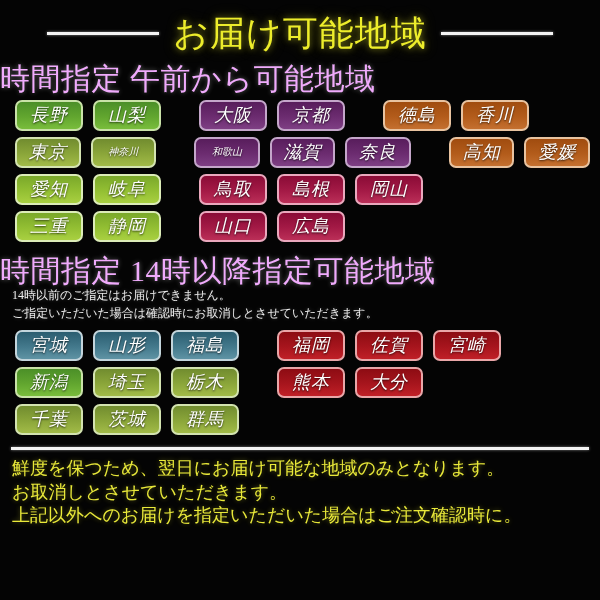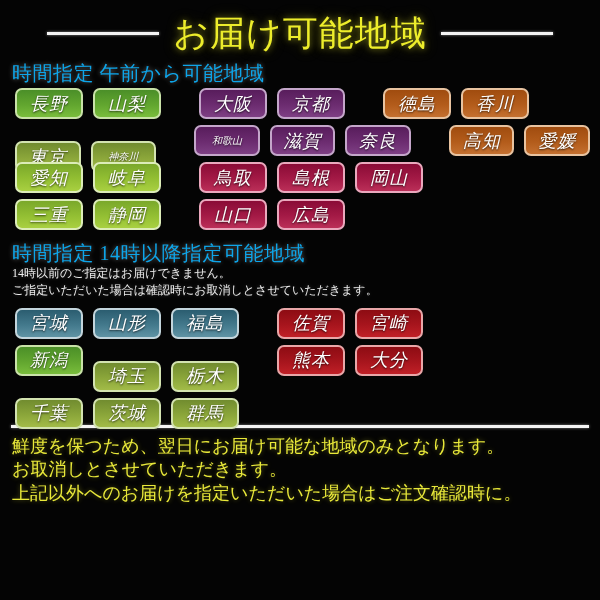--- a/index.html
+++ b/index.html
@@ -43,9 +43,8 @@
 
   
   .section-heading {
-    font-size: 20px;
-    color: #0ea5e9;
-    padding-left: 12px;
+    font-size: 30px;
+    color: #f0abfc;
     line-height: 1.12;
     letter-spacing: 0.5px;
     text-shadow: 0 0 5px rgba(255,255,255,0.4);

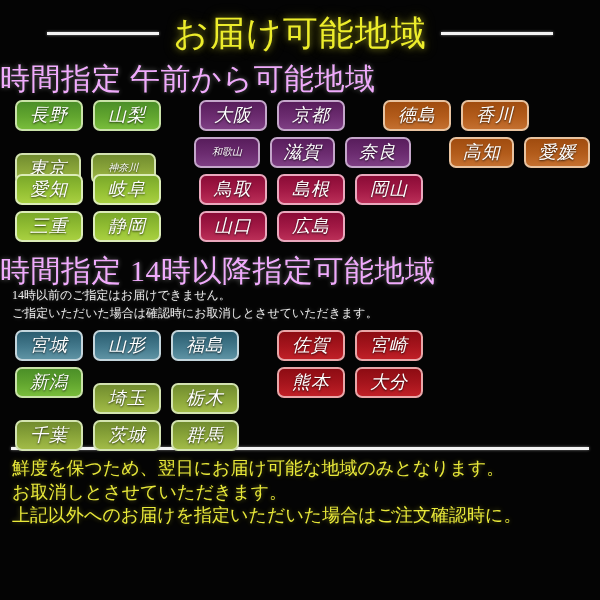--- a/index.html
+++ b/index.html
@@ -88,7 +88,7 @@
 
   
   .c-green   { background: linear-gradient(180deg,#4b8f28 0%,#62a62f 55%,#79bd3c 100%); border: 2px solid #c9e2a8; }
-  .c-olive   { background: linear-gradient(180deg,#718c2f 0%,#8ba63a 55%,#a2bb48 100%); border: 2px solid #d3e3b0; margin-top: 16px; }
+  .c-olive   { background: linear-gradient(180deg,#718c2f 0%,#8ba63a 55%,#a2bb48 100%); border: 2px solid #d3e3b0; }
   .c-lime    { background: linear-gradient(180deg,#7aa82a 0%,#93bf33 55%,#a9d041 100%); border: 2px solid #dcecb8; }
   .c-purple  { background: linear-gradient(180deg,#581d5c 0%,#6c2c70 55%,#7e3f84 100%); border: 2px solid #c4a6ca; }
   .c-orange  { background: linear-gradient(180deg,#a04c0f 0%,#b35c1b 55%,#c47030 100%); border: 2px solid #e8c3a0; }

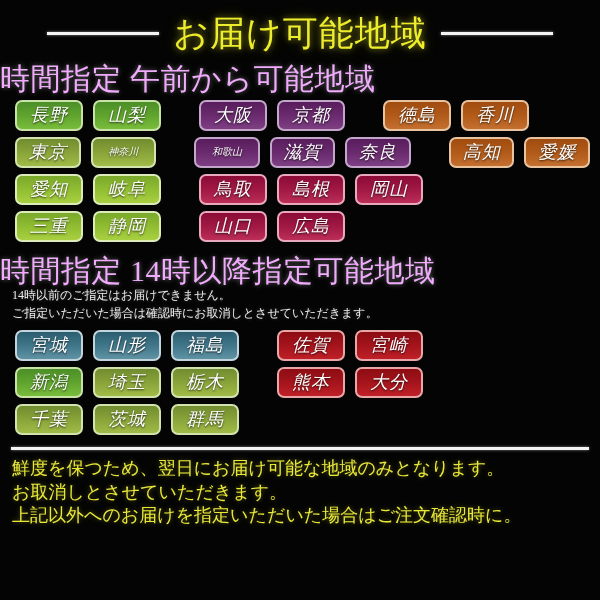--- a/index.html
+++ b/index.html
@@ -175,6 +175,7 @@
         <div class="badge c-teal">山形</div>
         <div class="badge c-teal">福島</div>
         <div class="spacer-col"></div>
+        <div class="badge c-red">福岡</div>
         <div class="badge c-red">佐賀</div>
         <div class="badge c-red">宮崎</div>
       </div>

